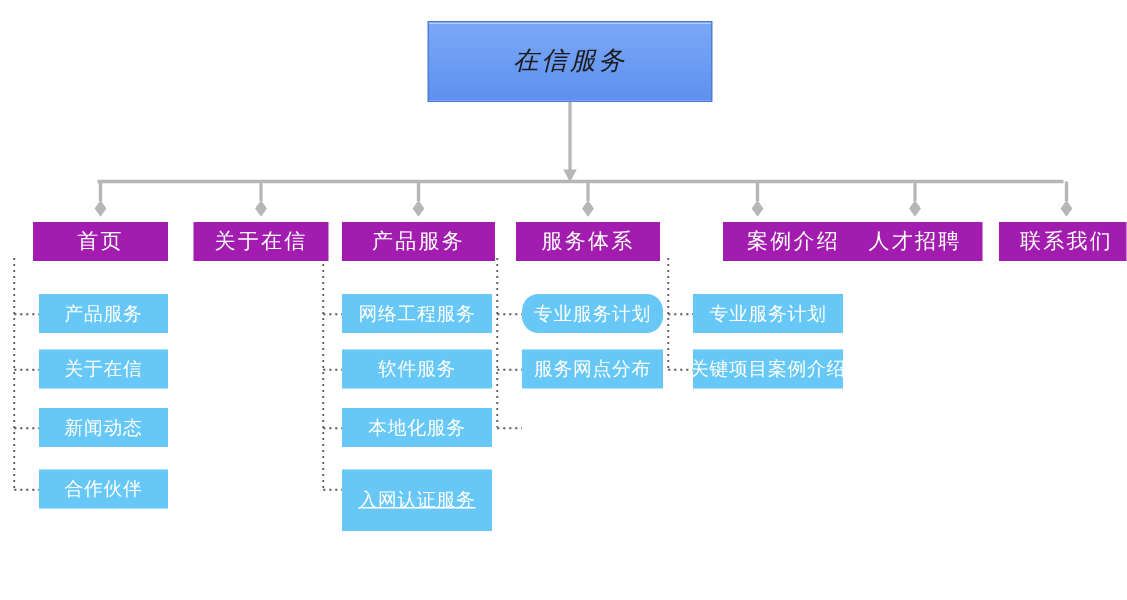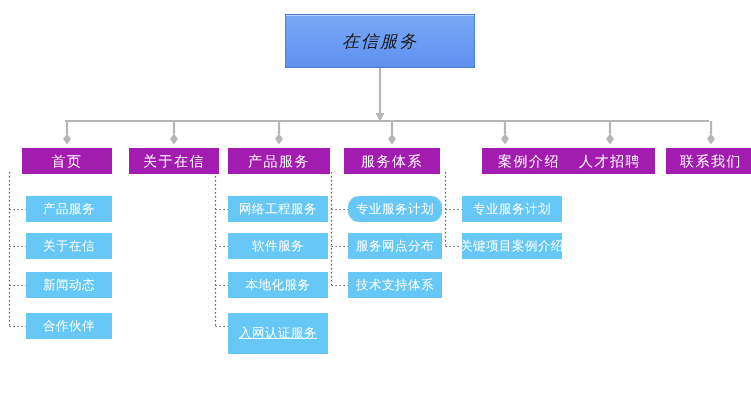--- a/index.html
+++ b/index.html
@@ -133,7 +133,6 @@
     <div class="node node-l2" style="left: 344px; top: 148px; width: 96px; height: 26px;">服务体系</div>
     <div class="node node-l3" style="left: 348px; top: 196px; width: 94px; height: 26px; border-radius: 11px;">专业服务计划</div>
     <div class="node node-l3" style="left: 348px; top: 233px; width: 94px; height: 26px; text-align: right;">服务网点分布</div>
-    <div class="node node-l3" style="left: 348px; top: 272px; width: 94px; height: 26px;">技术支持体系</div>
     <div class="node node-l2" style="left: 482px; top: 148px; width: 94px; height: 26px;">案例介绍</div>
     <div class="node node-l3" style="left: 462px; top: 196px; width: 100px; height: 26px;">专业服务计划</div>
     <div class="node node-l3" style="left: 462px; top: 233px; width: 100px; height: 26px;">关键项目案例介绍</div>

